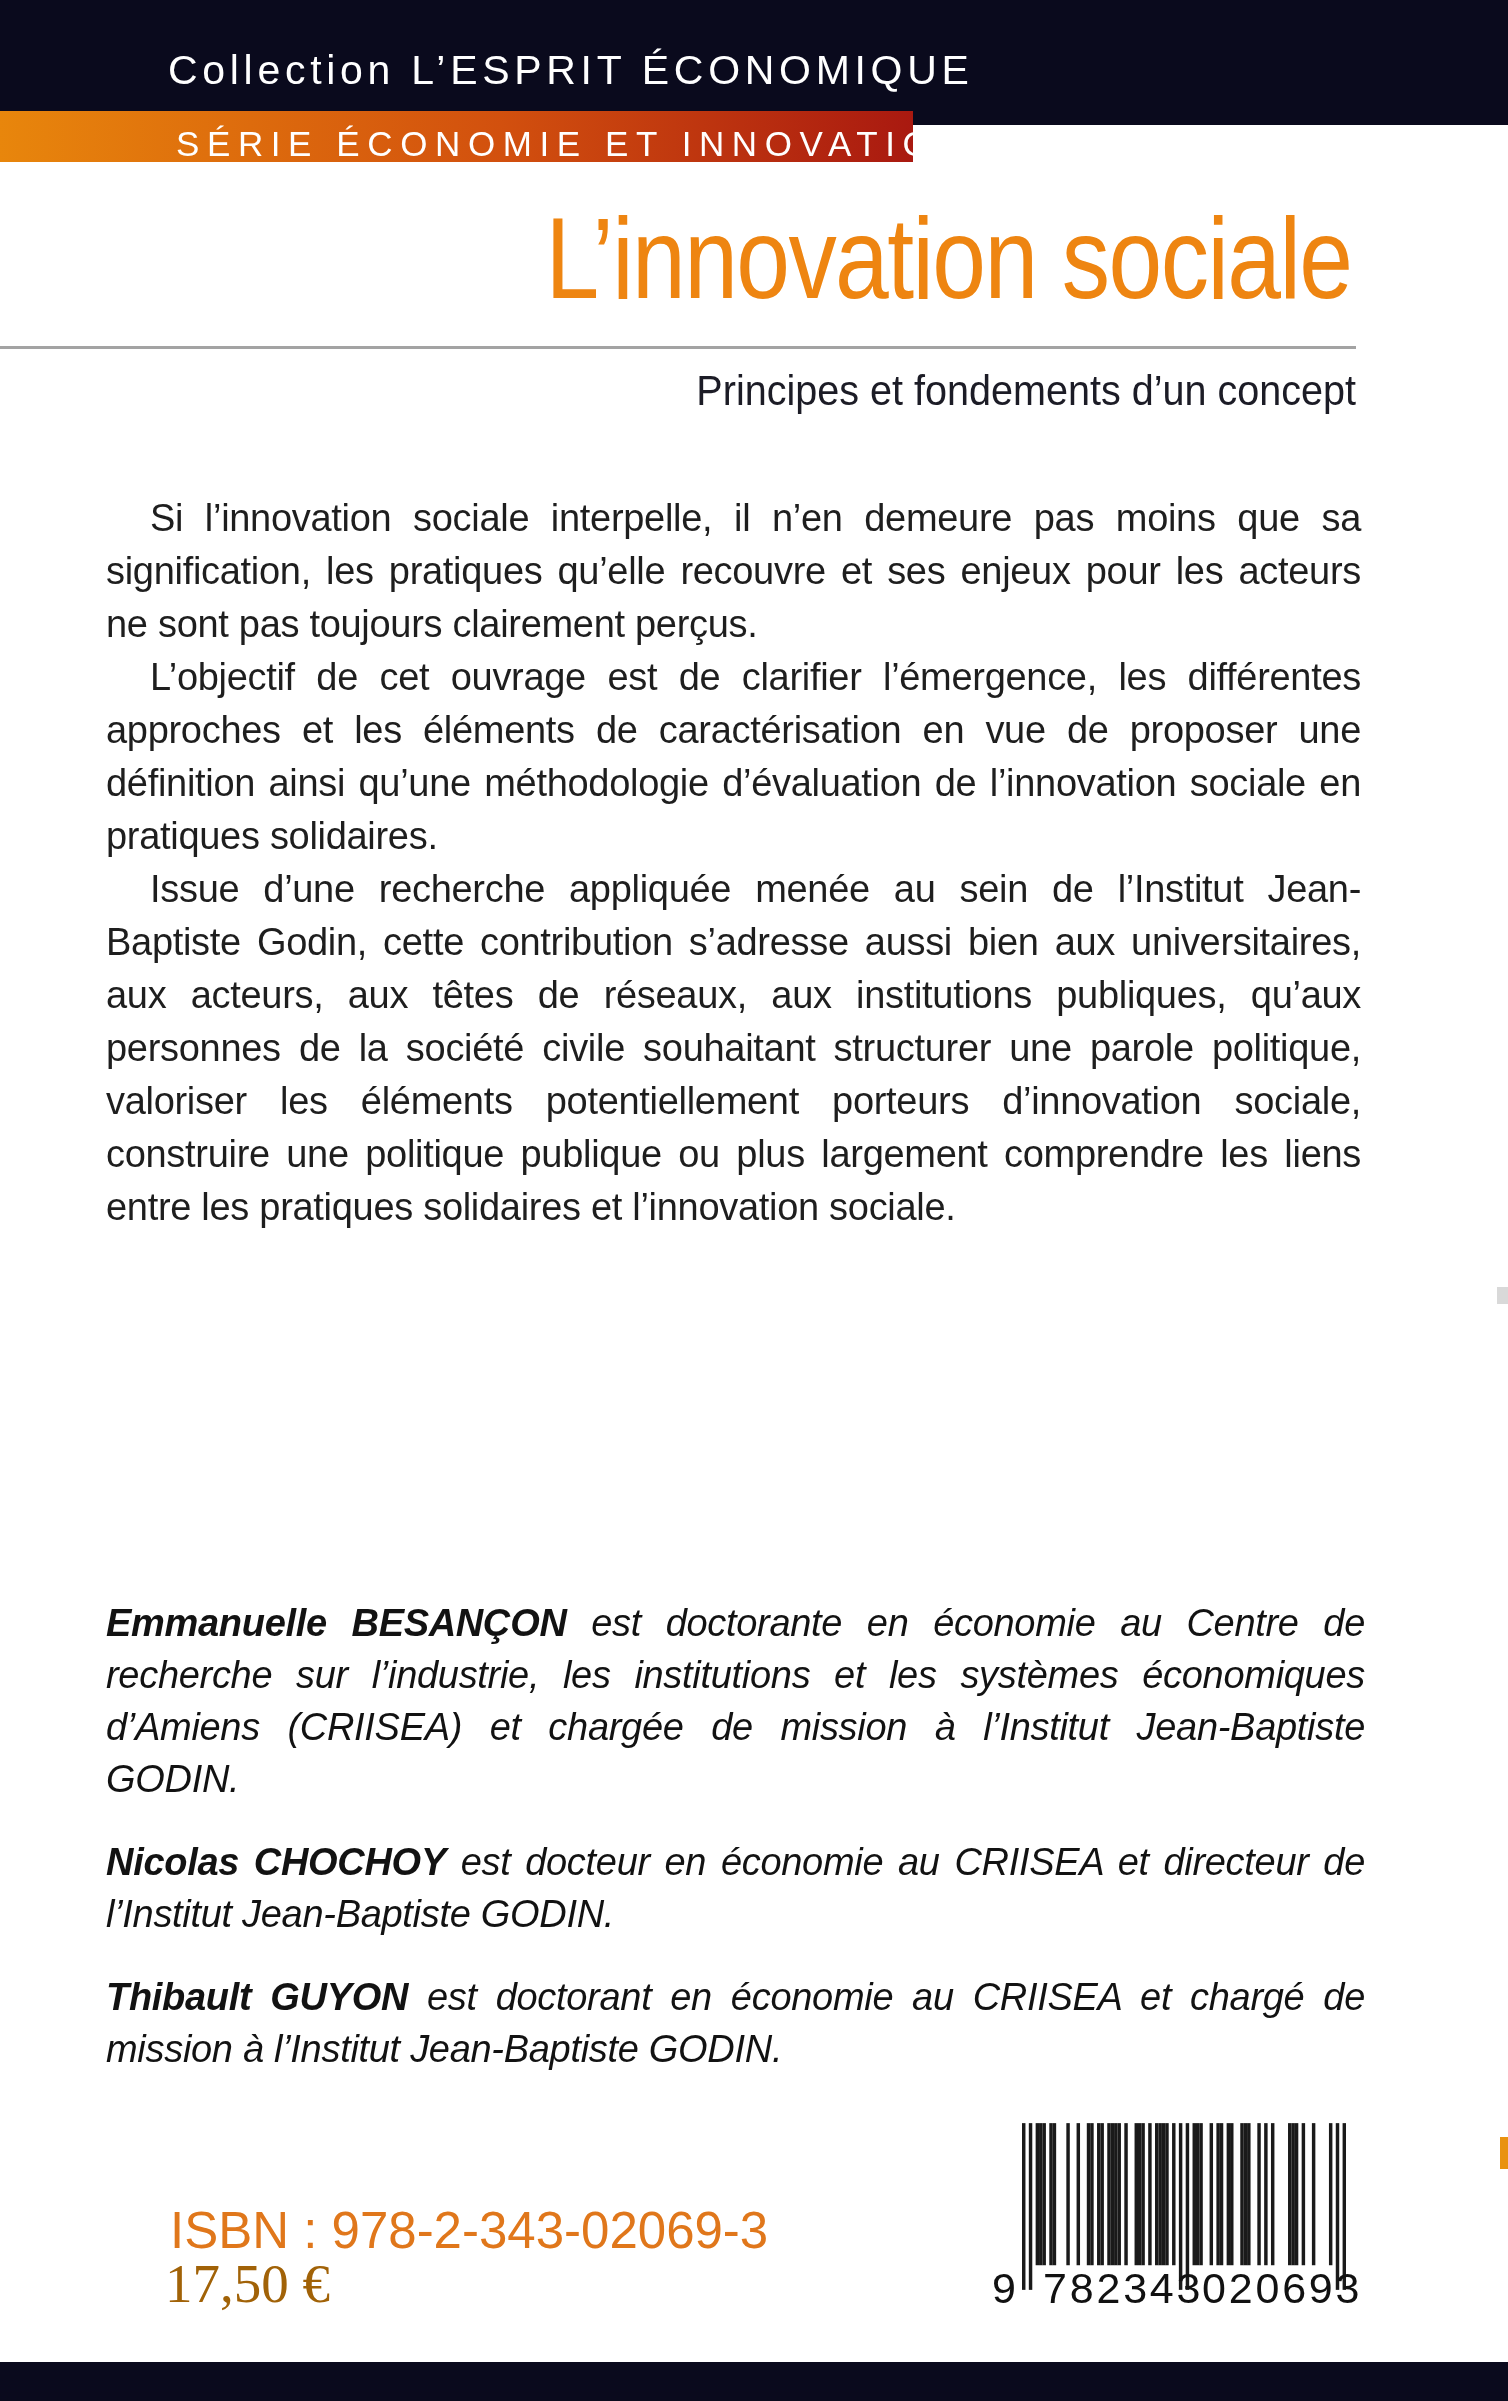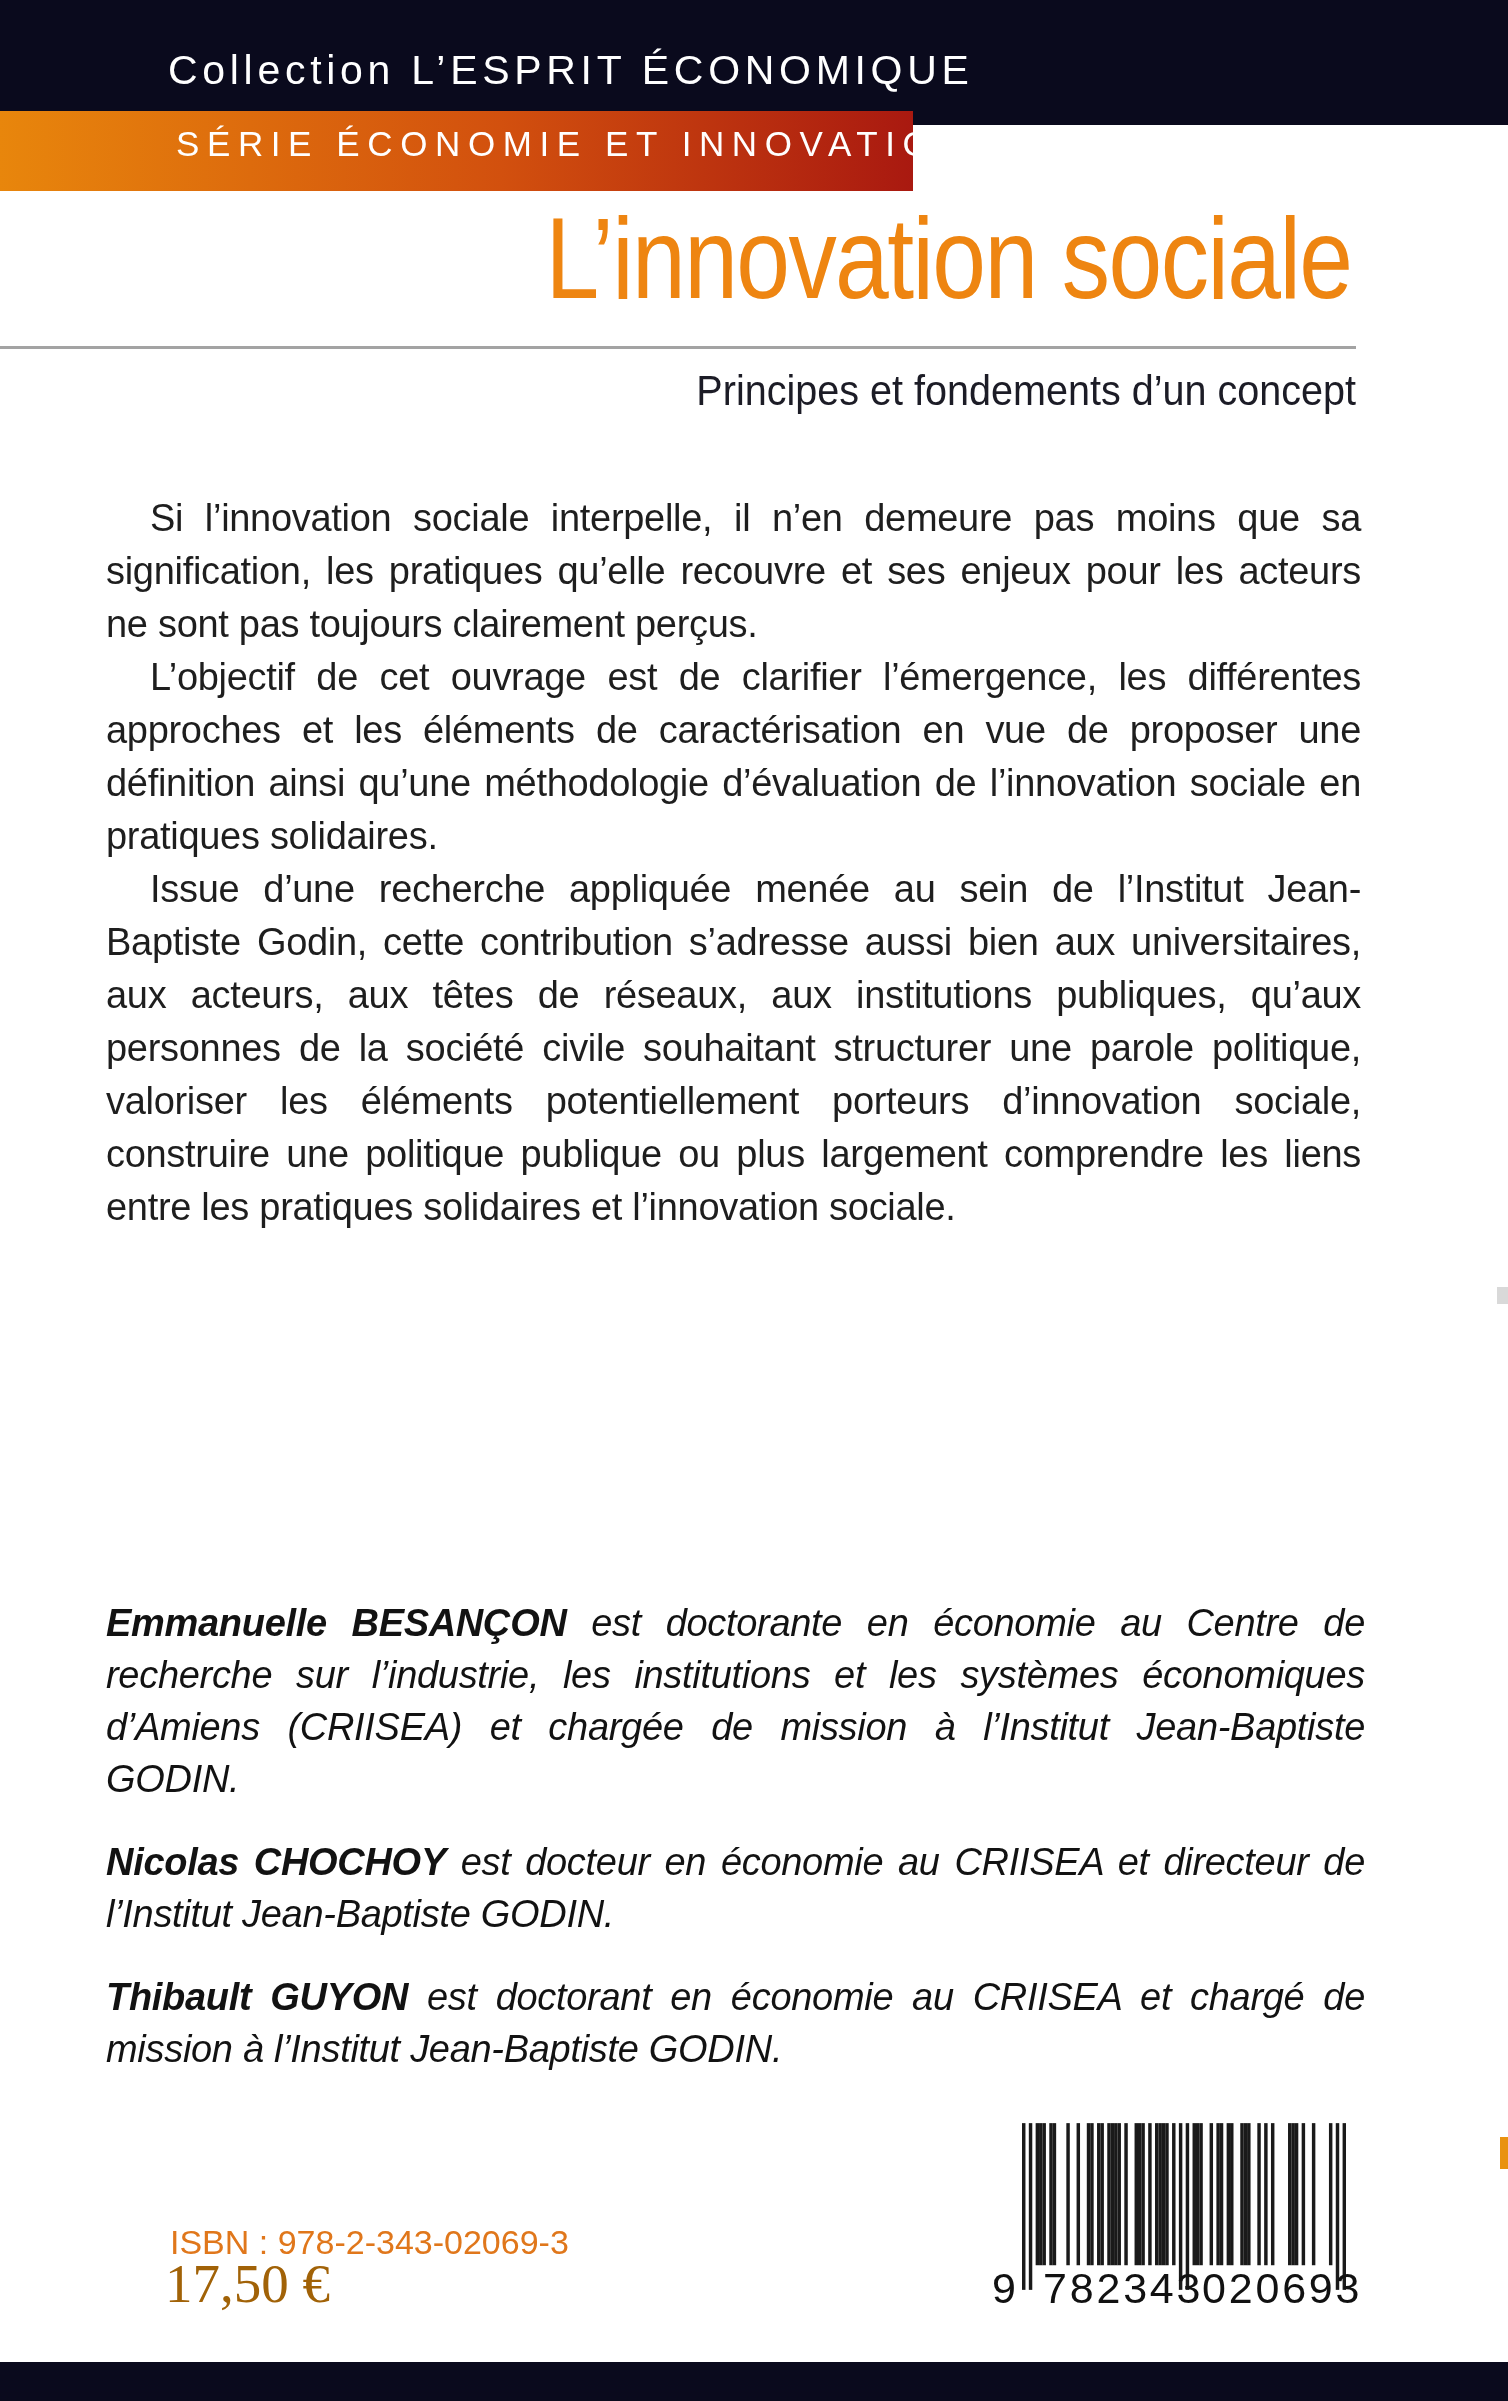--- a/index.html
+++ b/index.html
@@ -12,7 +12,7 @@
     position:absolute;left:168px;top:47px;color:#ffffff;font-size:41px;
     letter-spacing:4.7px;white-space:nowrap;font-weight:400;
   }
-  .series-bar{position:absolute;top:111px;left:0;width:913px;height:80px;
+  .series-bar{position:absolute;top:111px;left:0;width:913px;height:51px;
     background:linear-gradient(90deg,#e8860c 0%,#d2500e 55%,#a91910 100%);}
   .series-text{
     position:absolute;left:176px;top:13.2px;color:#ffffff;font-size:35px;

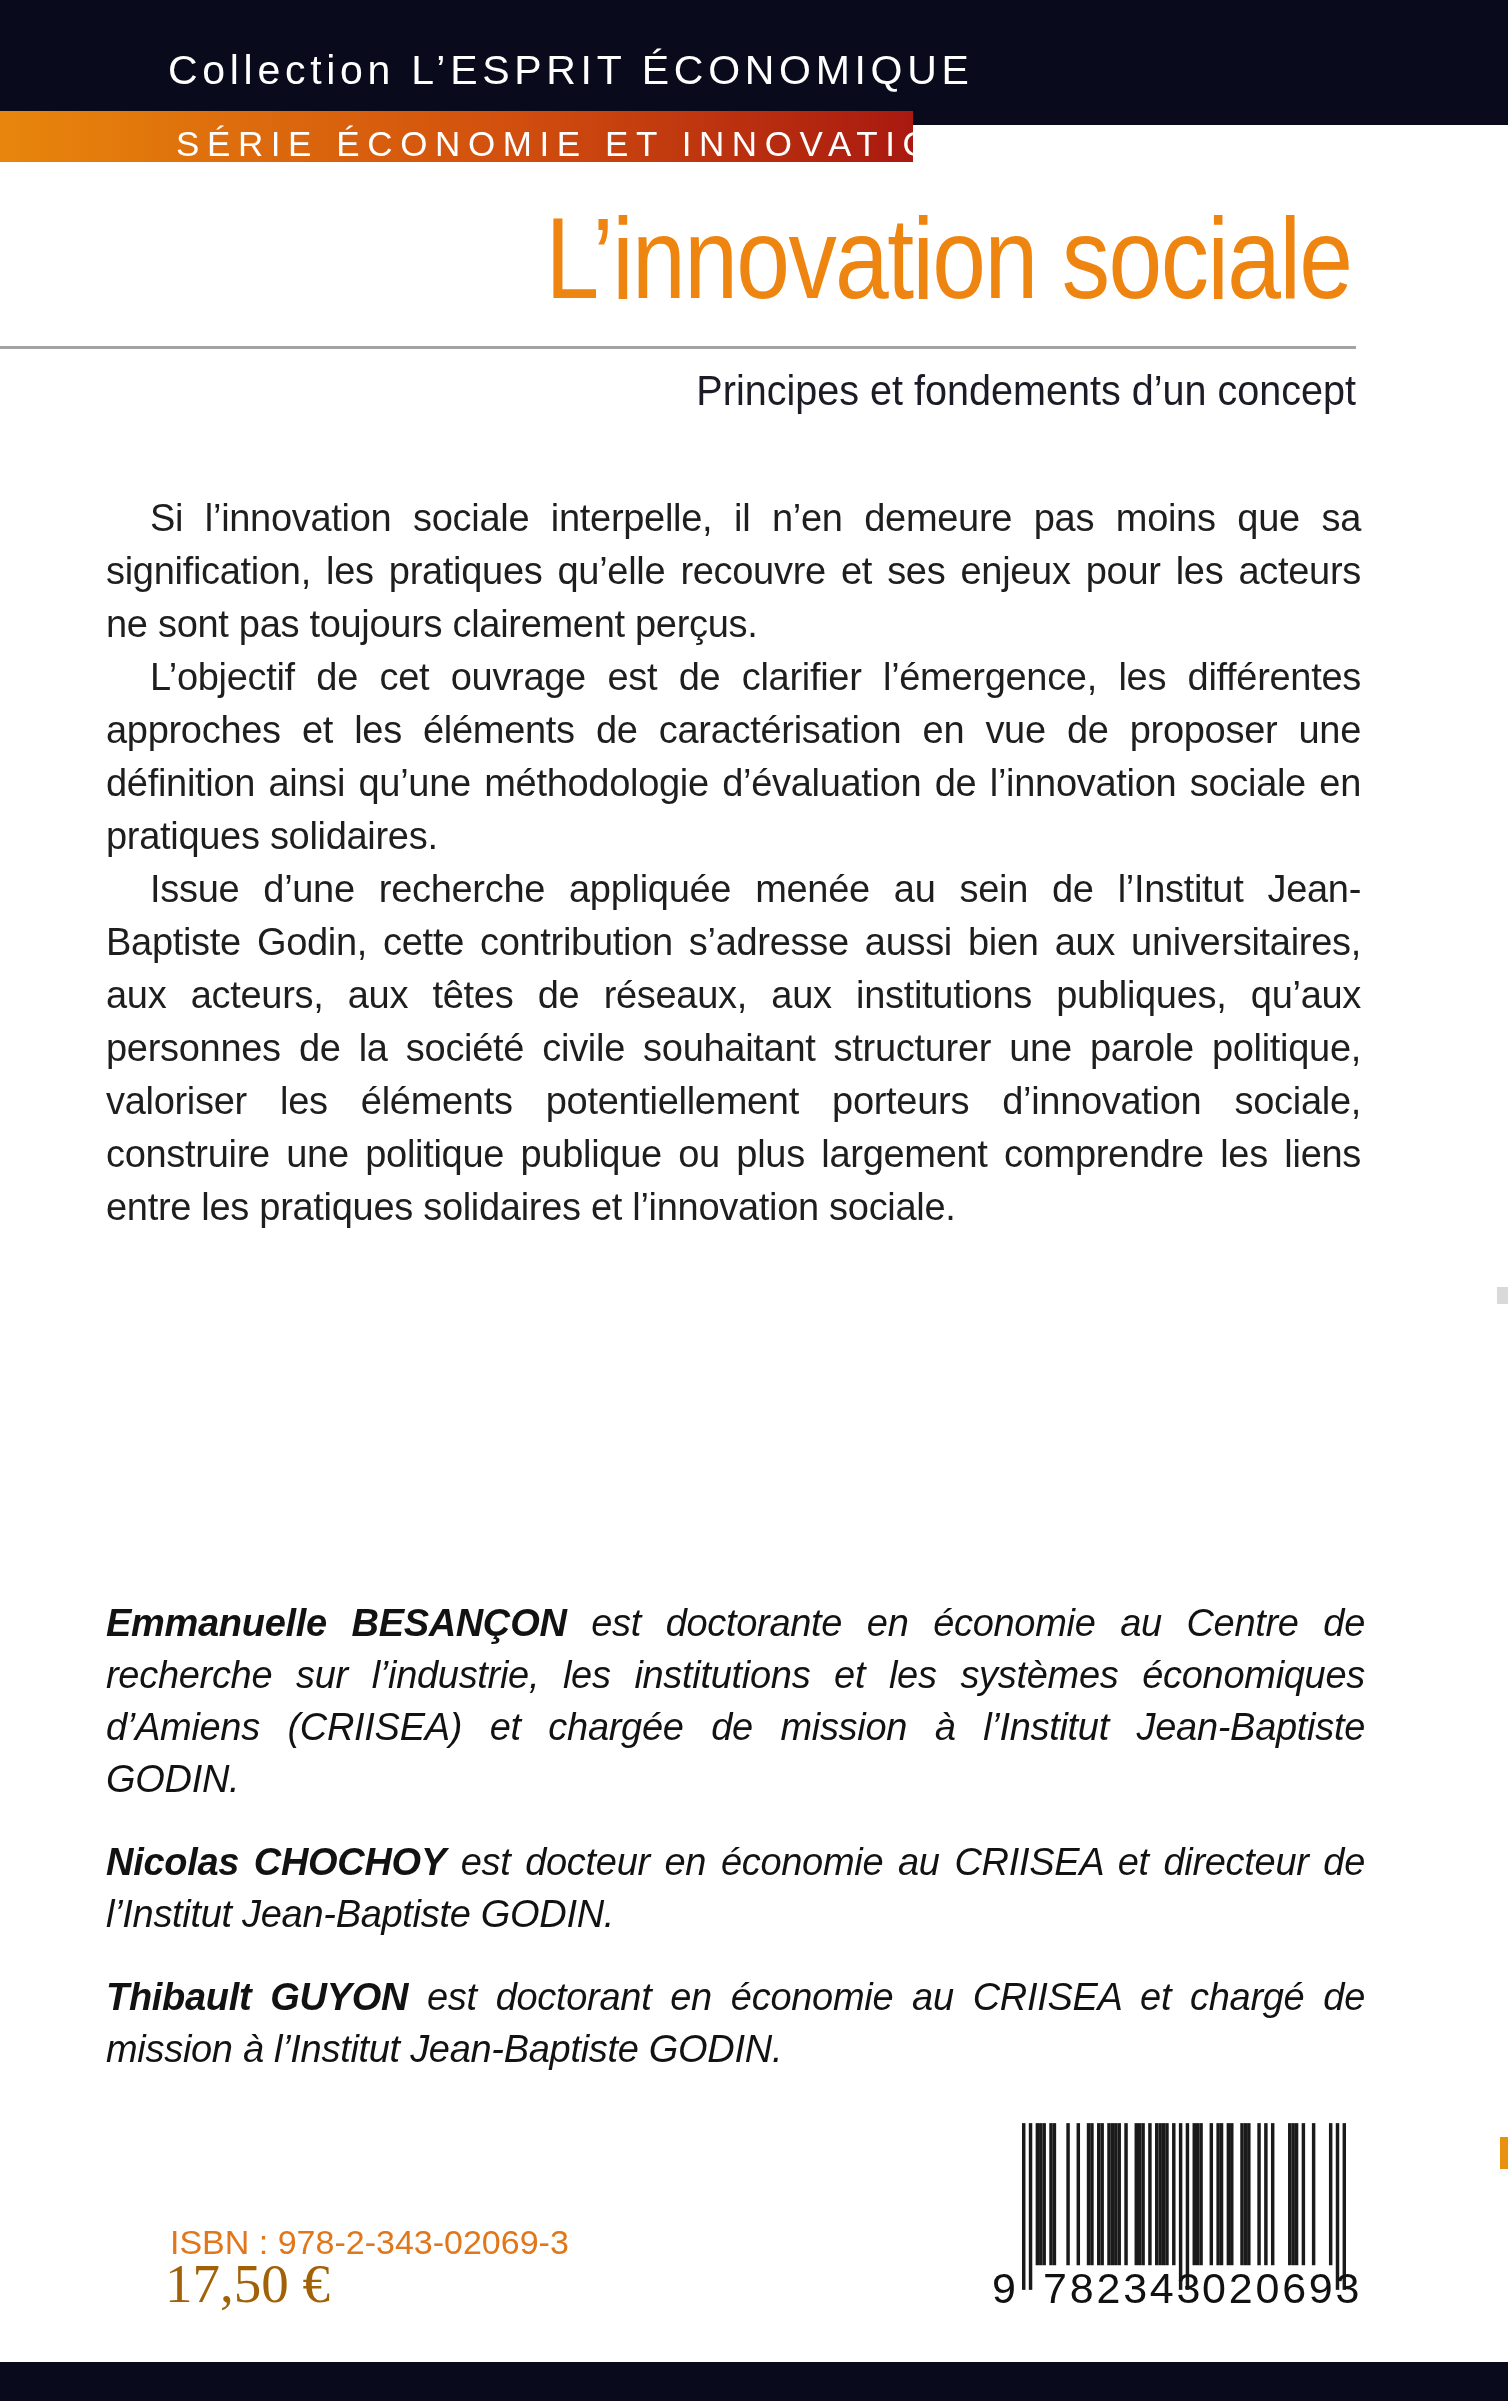--- a/index.html
+++ b/index.html
@@ -42,7 +42,7 @@
   }
   .authors p{margin:0 0 31px 0;}
   .authors strong{font-weight:700;margin-top:20px;}
-  .isbn{position:absolute;left:170px;top:2201px;font-size:34px;color:#e0771b;white-space:nowrap;margin-top:22px;}
+  .isbn{position:absolute;left:170px;top:2201px;font-size:51px;color:#e0771b;white-space:nowrap;}
   .price{
     position:absolute;left:165px;top:2252px;font-size:55px;color:#a16207;
     font-family:"Liberation Serif", serif;white-space:nowrap;

